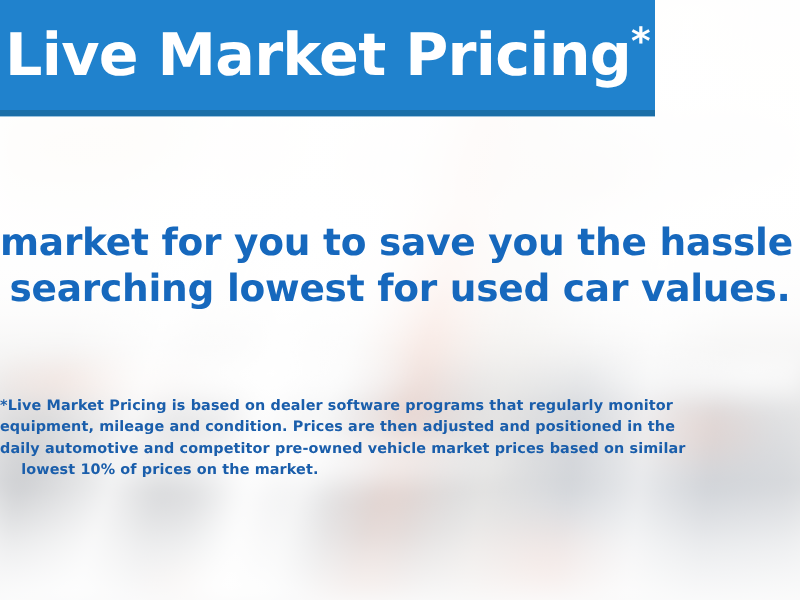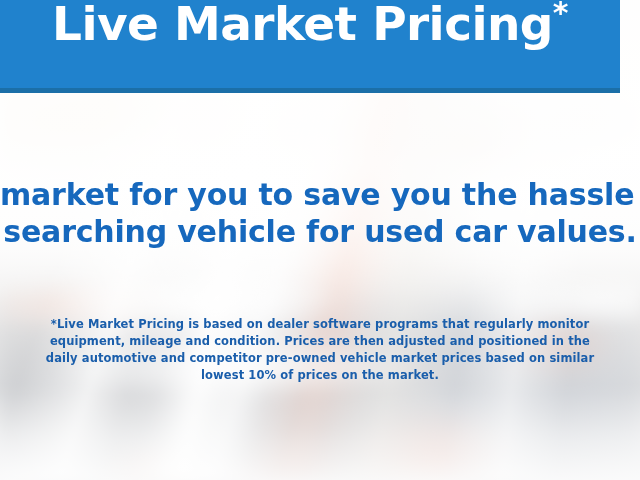--- a/index.html
+++ b/index.html
@@ -122,11 +122,11 @@
     position: absolute;
     top: 0;
     left: 0;
-    width: 620px;
+    width: 524px;
     height: 93px;
     box-sizing: border-box;
     display: flex;
-    align-items: flex-start;
+    align-items: center;
     justify-content: center;
   }
   .header-banner .banner-fill {

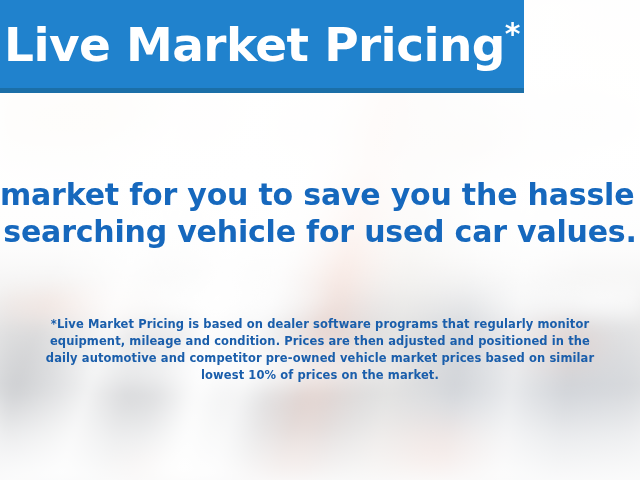--- a/index.html
+++ b/index.html
@@ -220,7 +220,7 @@
 
   <div class="headline">
     <span class="hl-line" style="color: rgb(22, 104, 189);">market for you to save you the hassle of</span>
-    <span class="hl-line" style="color: rgb(22, 104, 189);">searching vehicle for used car values.</span>
+    <span class="hl-line" style="color: rgb(22, 104, 189);">searching lowest for used car values.</span>
   </div>
 
   <div class="fineprint">

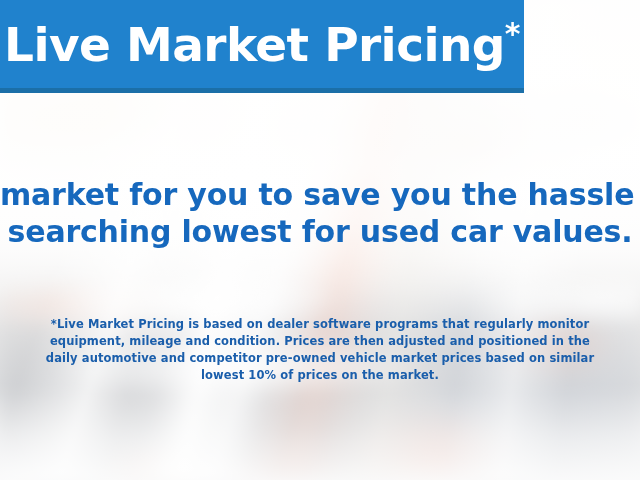--- a/index.html
+++ b/index.html
@@ -184,7 +184,7 @@
     top: 316px;
     left: 0;
     width: 640px;
-    text-align: center;
+    text-align: left;
   }
   .fineprint .fp-line {
     display: block;

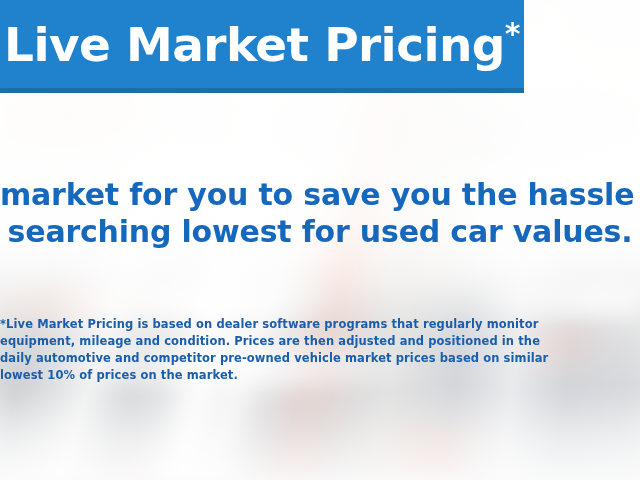--- a/index.html
+++ b/index.html
@@ -227,7 +227,7 @@
     <span class="fp-line" style="color: rgb(26, 94, 171);">*Live Market Pricing is based on dealer software programs that regularly monitor</span>
     <span class="fp-line" style="color: rgb(26, 94, 171);">equipment, mileage and condition. Prices are then adjusted and positioned in the</span>
     <span class="fp-line" style="color: rgb(26, 94, 171);">daily automotive and competitor pre-owned vehicle market prices based on similar</span>
-    <span class="fp-line" style="color: rgb(26, 94, 171);">lowest 10% of prices on the market.</span>
+    <span class="fp-line" style="color: rgb(26, 94, 171); padding-left: 17px;">lowest 10% of prices on the market.</span>
   </div>
 
 </div>

